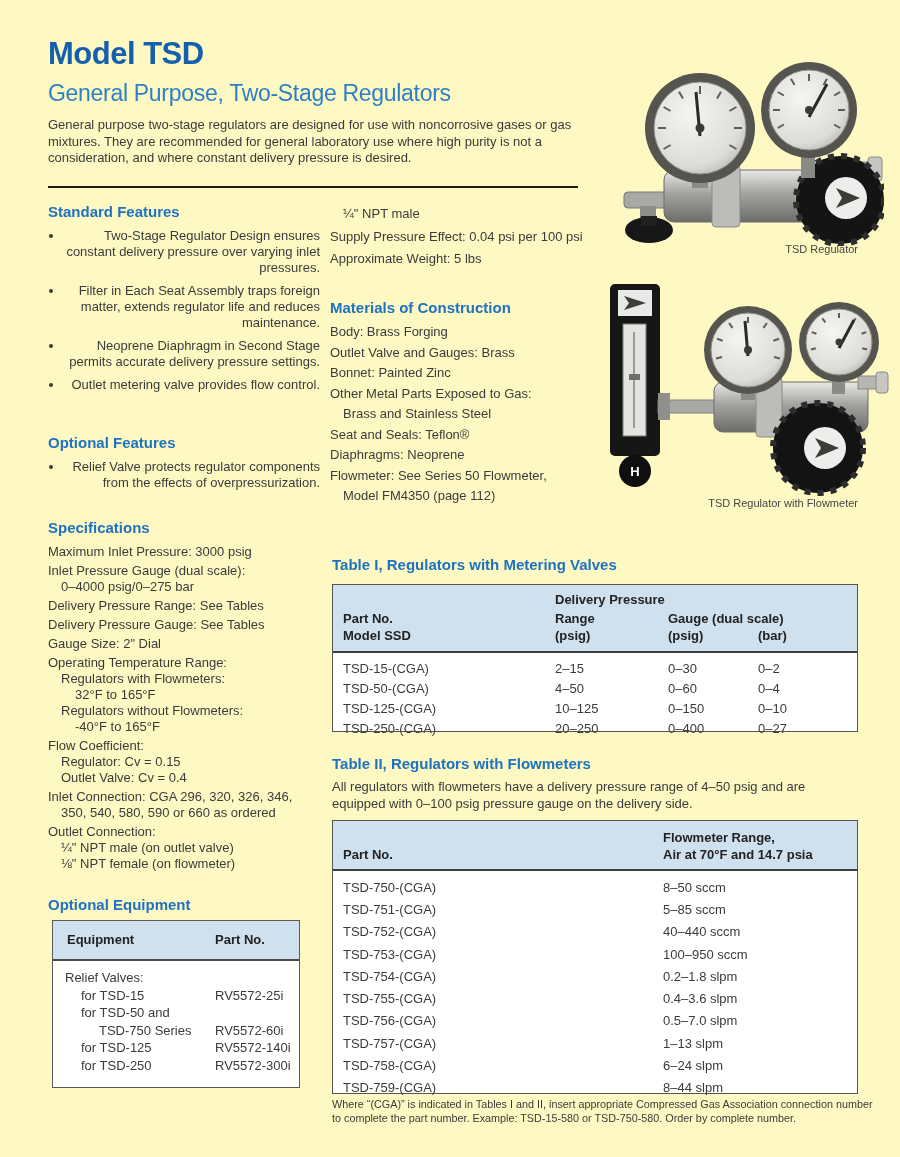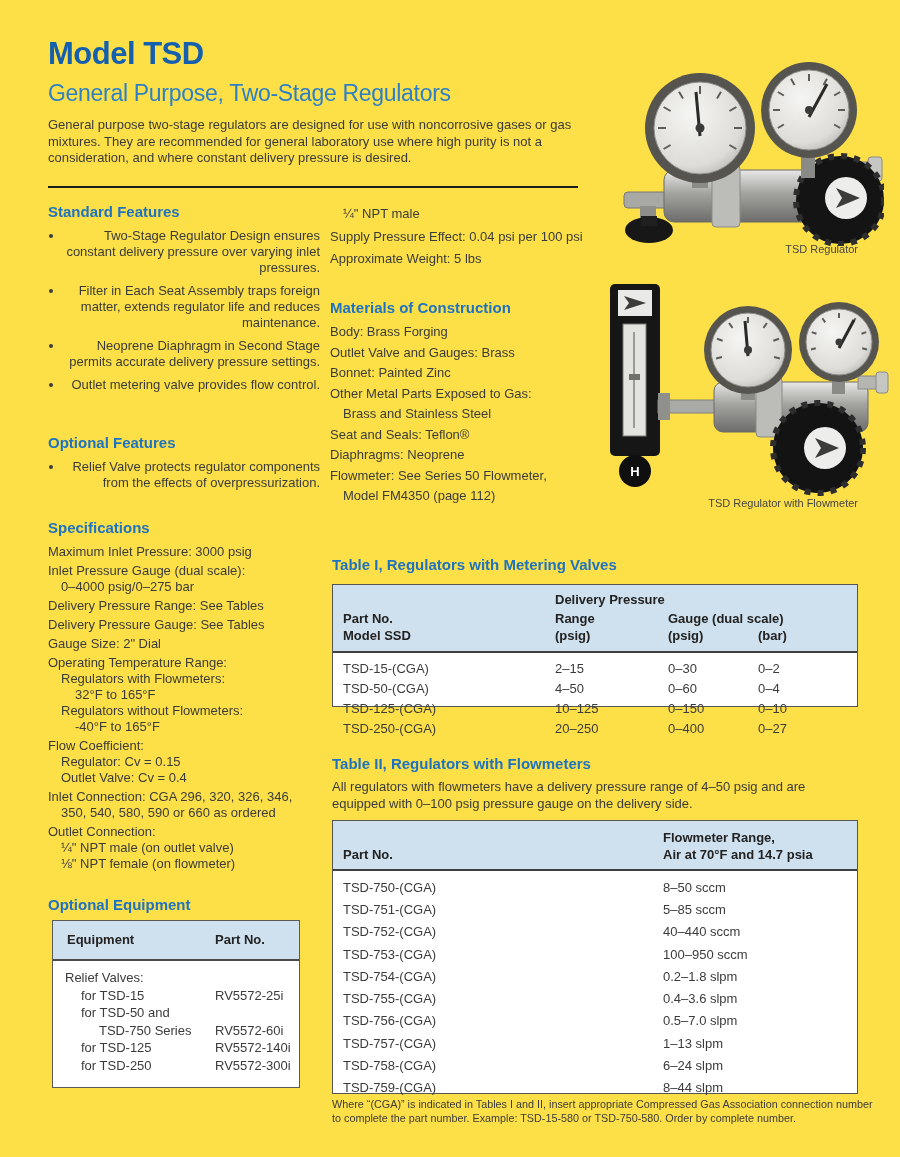--- a/index.html
+++ b/index.html
@@ -3,7 +3,7 @@
 <meta charset="utf-8">
 <style>
   html,body{margin:0;padding:0;background:#fff;}
-  .page{position:relative;width:900px;height:1157px;background:#fde047;overflow:hidden;
+  .page{position:relative;width:900px;height:1157px;background:#fef9c3;overflow:hidden;
         font-family:"Liberation Sans","DejaVu Sans",sans-serif;color:#3b3b3b;}
   
   .doc-title{position:absolute;left:48px;top:36px;font-size:31px;font-weight:bold;color:#1460ae;letter-spacing:-0.5px;}

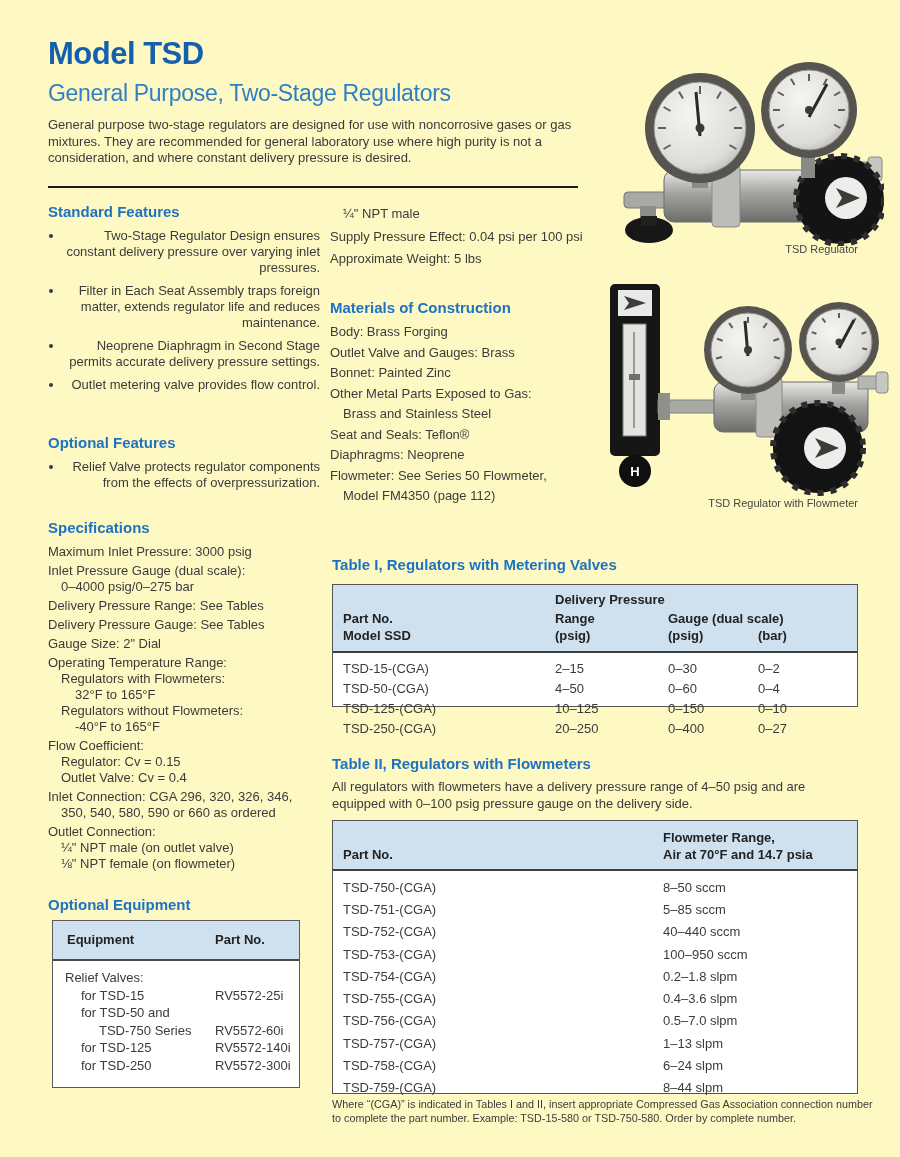--- a/index.html
+++ b/index.html
@@ -36,7 +36,7 @@
   .tbl-title{position:absolute;font-size:15px;font-weight:bold;color:#1e72c2;text-align:right;}
   .t2-intro{position:absolute;left:332px;top:779px;width:524px;font-size:13px;line-height:16.5px;}
   .dtable{position:absolute;left:332px;width:526px;border:1.5px solid #555;box-sizing:border-box;background:#fff;}
-  .t1{top:584px;height:123px;}
+  .t1{top:584px;height:148px;}
   .t2{top:820px;height:274px;}
   .thead{position:relative;background:#cfe1ef;border-bottom:2.5px solid #3f3f3f;}
   .t1 .thead{height:66px;}

